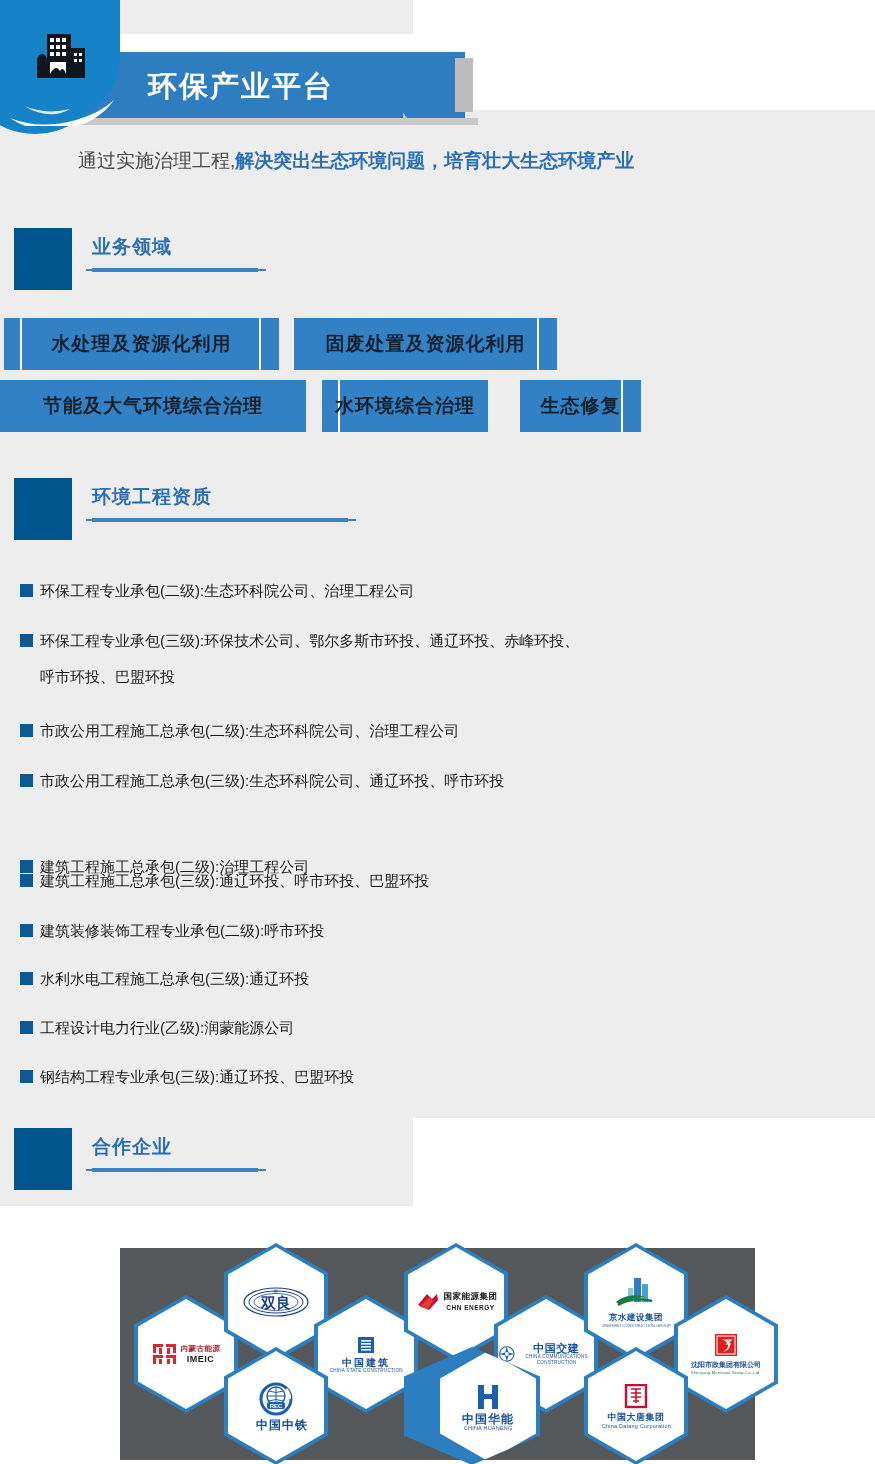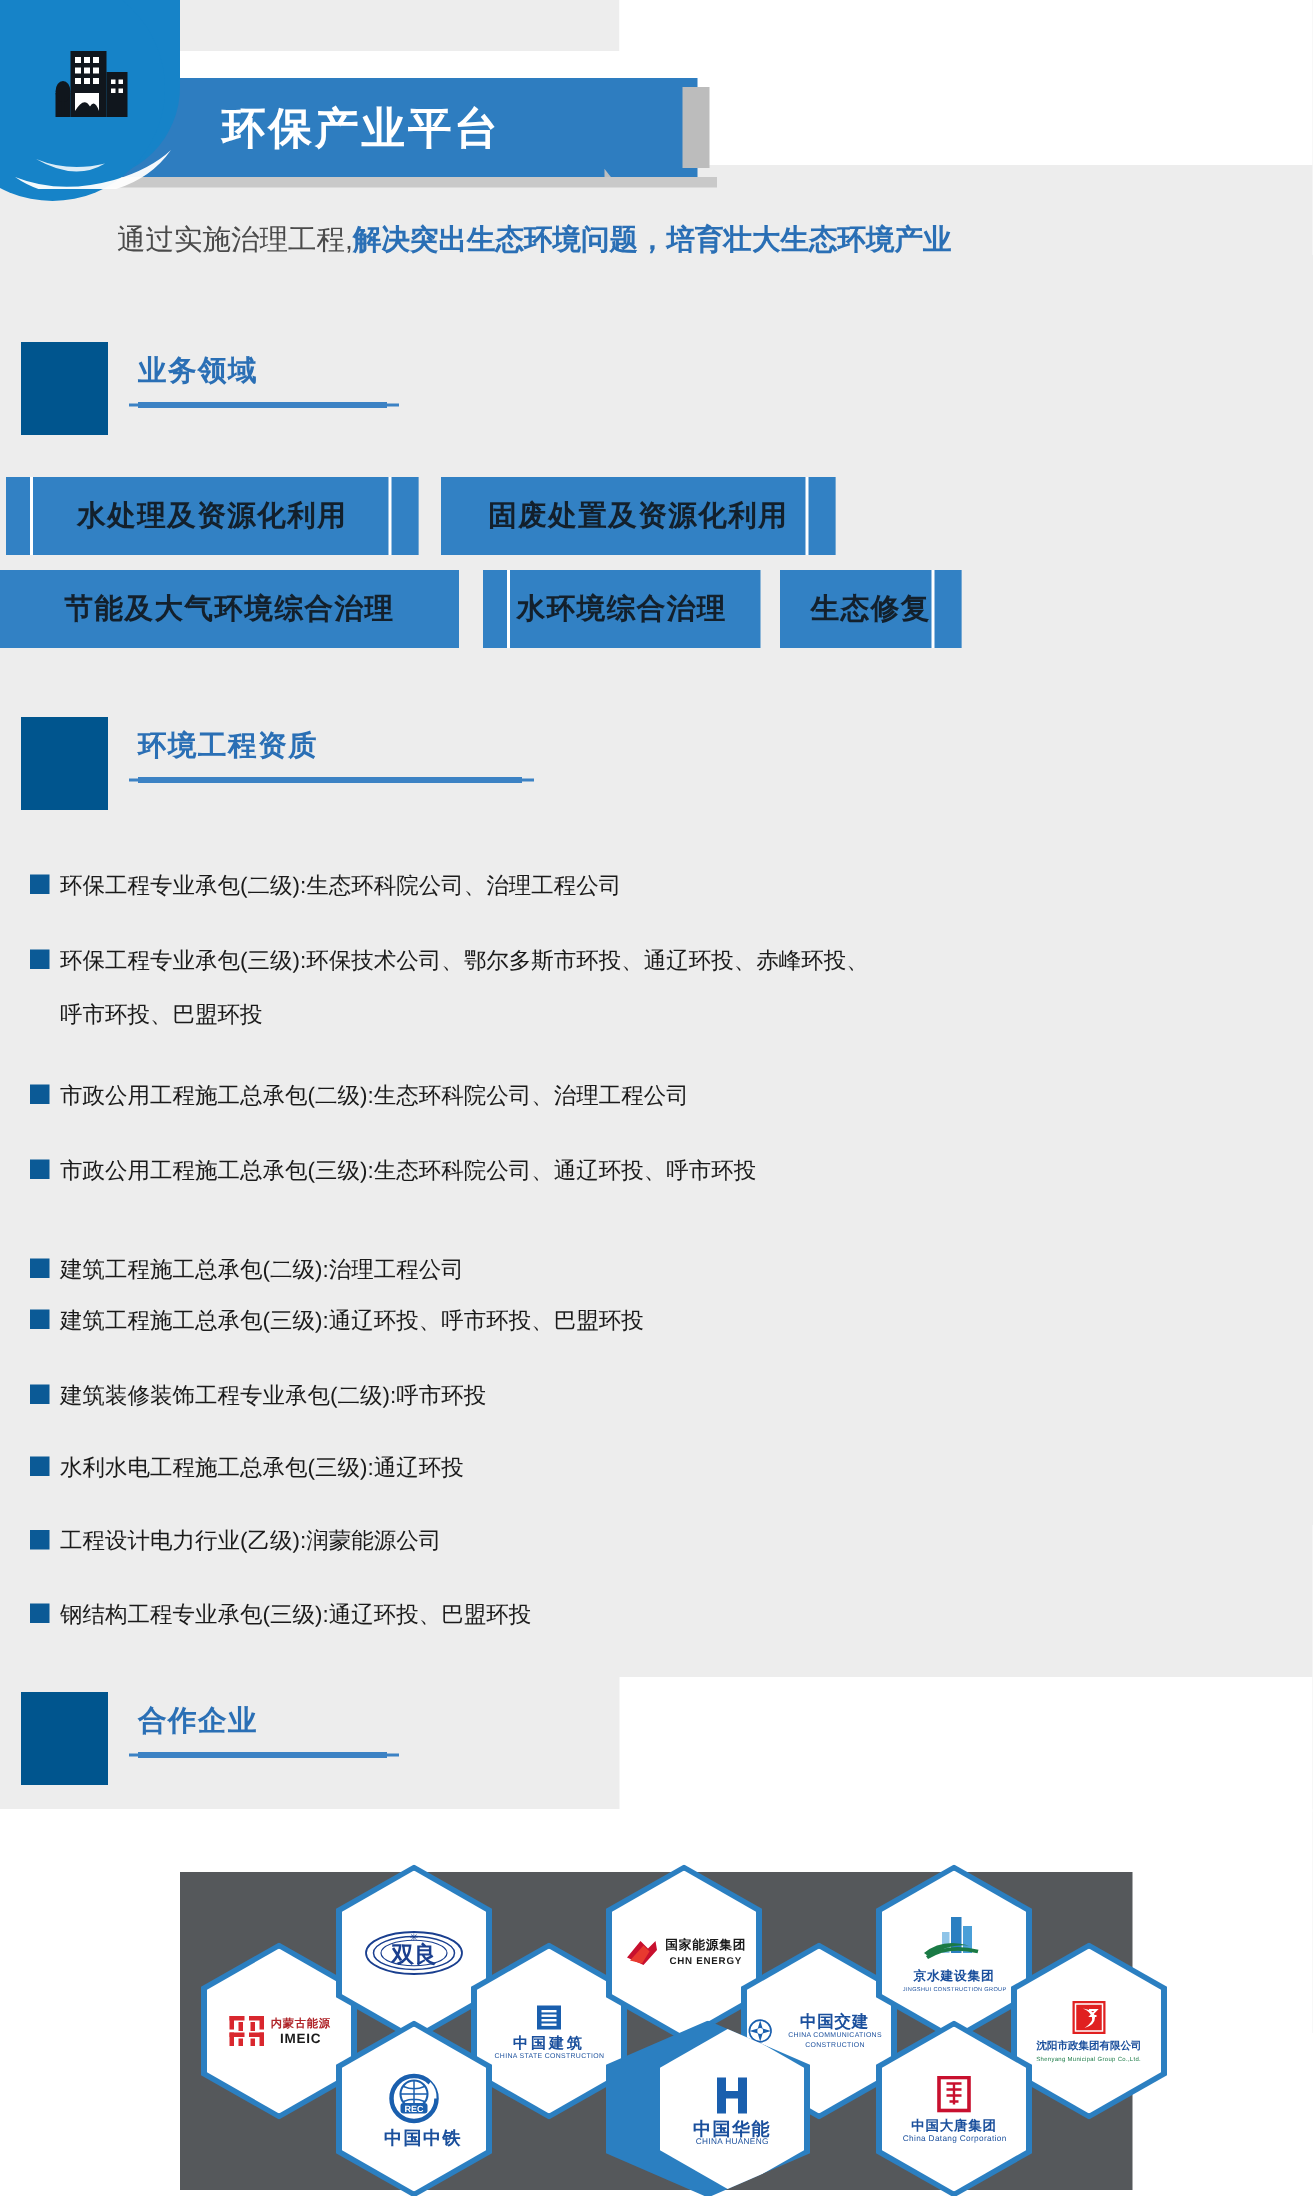--- a/index.html
+++ b/index.html
@@ -184,7 +184,7 @@
 <div class="tag" style="left:0px;top:380px;width:306px;height:52px;">
   <span class="lbl">节能及大气环境综合治理</span>
 </div>
-<div class="tag tag-ribbon-l" style="left:322px;top:380px;width:185px;height:52px;">
+<div class="tag tag-ribbon-l" style="left:322px;top:380px;width:166px;height:52px;">
   <span class="lbl">水环境综合治理</span>
 </div>
 <div class="tag tag-ribbon-r" style="left:520px;top:380px;width:121px;height:52px;">

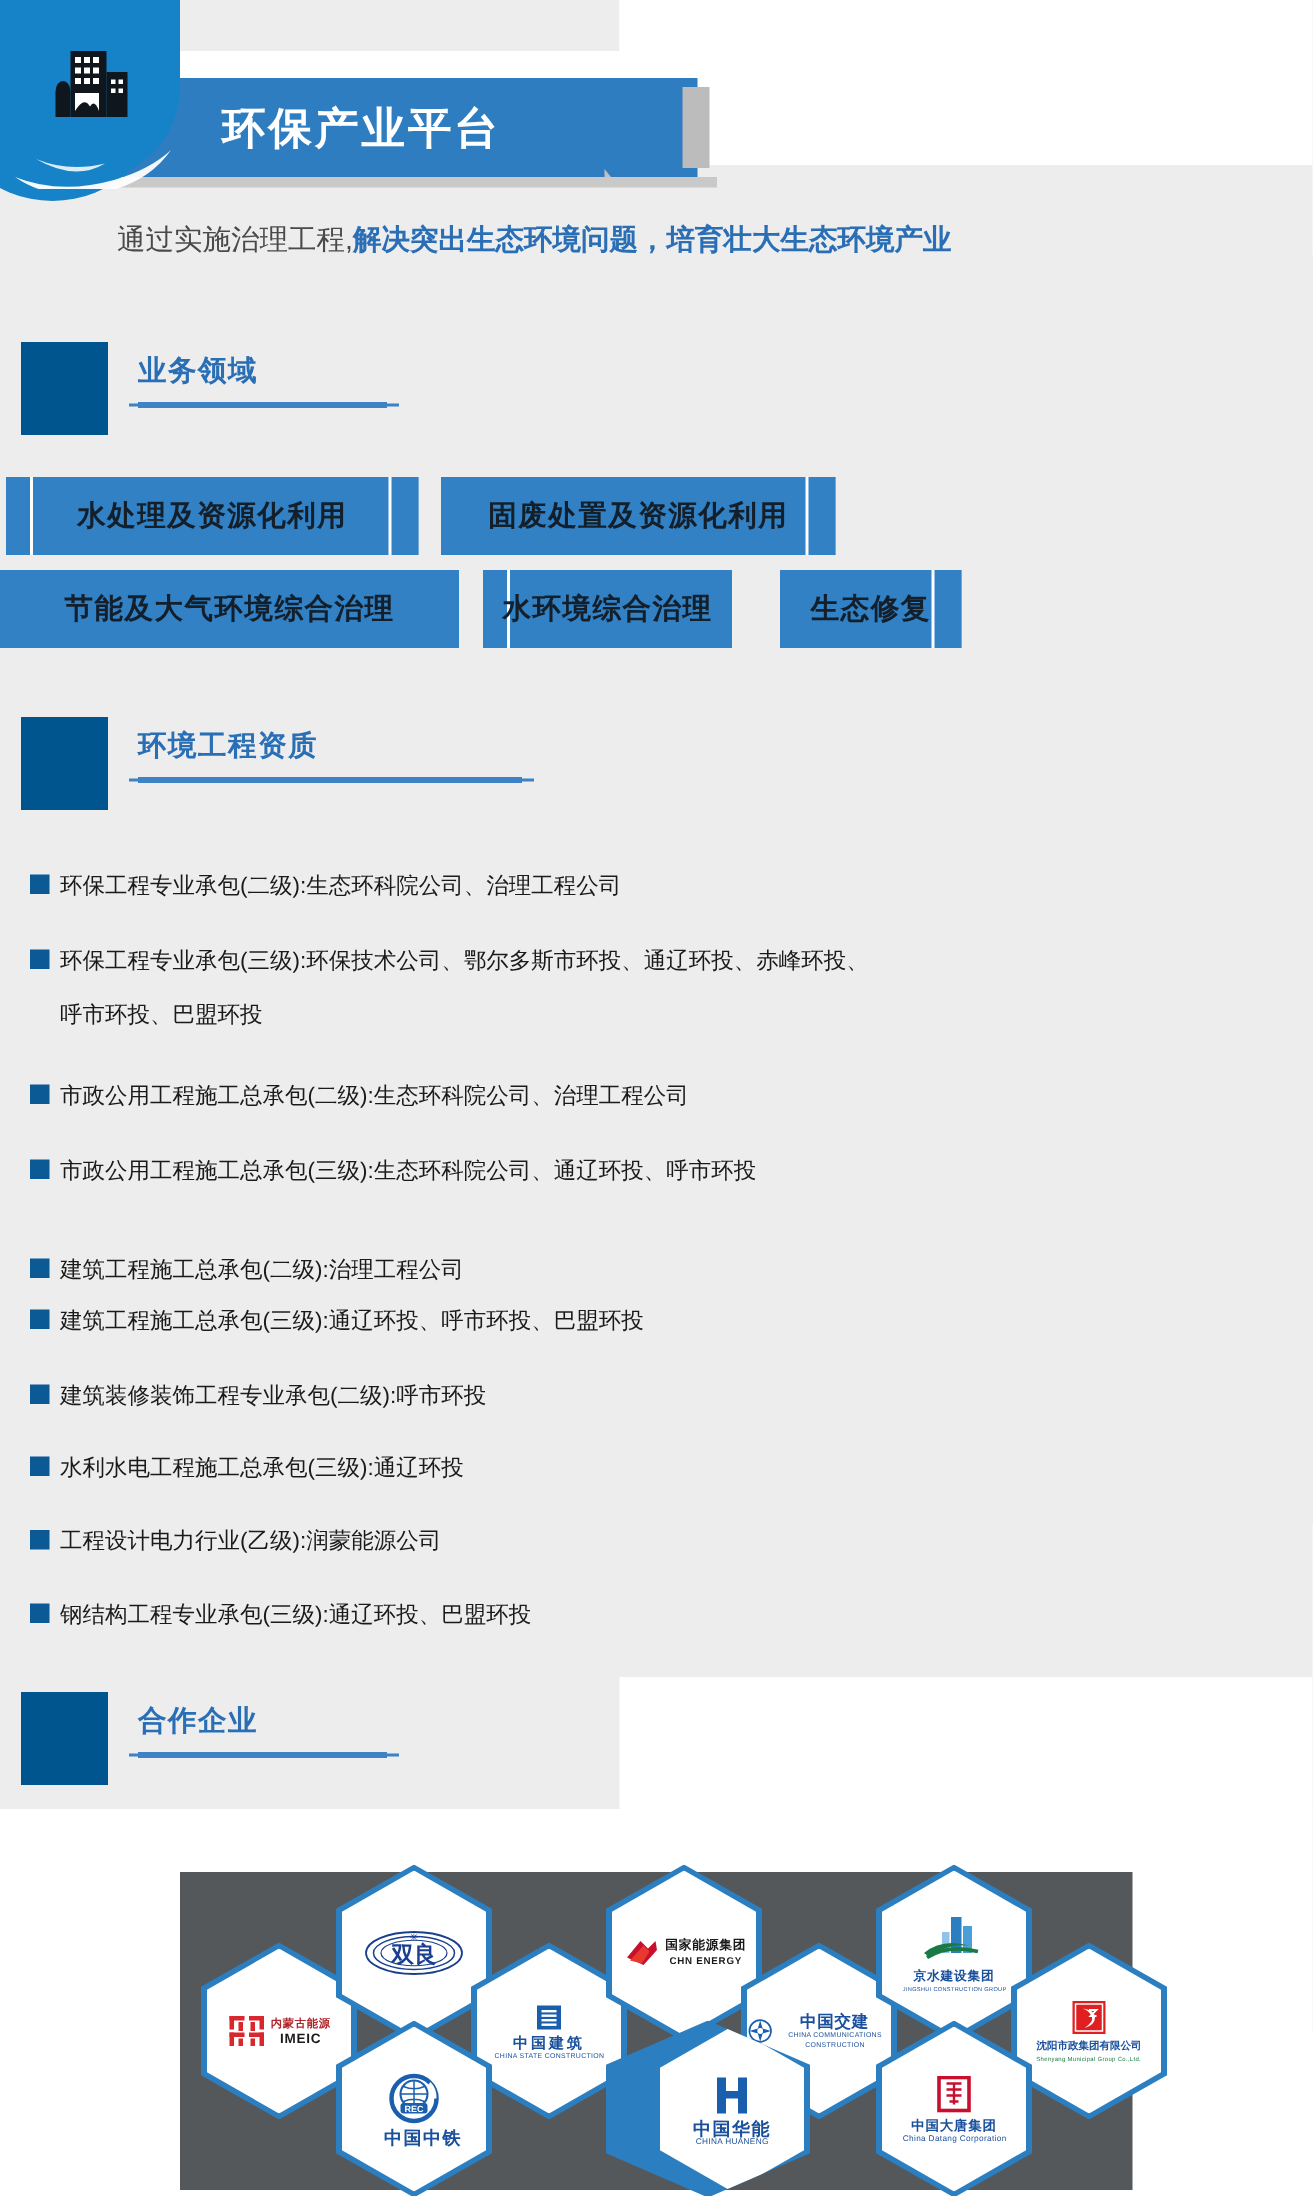--- a/index.html
+++ b/index.html
@@ -210,7 +210,7 @@
 <div class="qual-item" style="top:770px;">
   <span class="bullet"></span><span>市政公用工程施工总承包(三级):生态环科院公司、通辽环投、呼市环投</span>
 </div>
-<div class="qual-item" style="top:836px;text-align:right;">
+<div class="qual-item" style="top:856px;text-align:right;">
   <span class="bullet"></span><span>建筑工程施工总承包(二级):治理工程公司</span>
 </div>
 <div class="qual-item" style="top:870px;">

